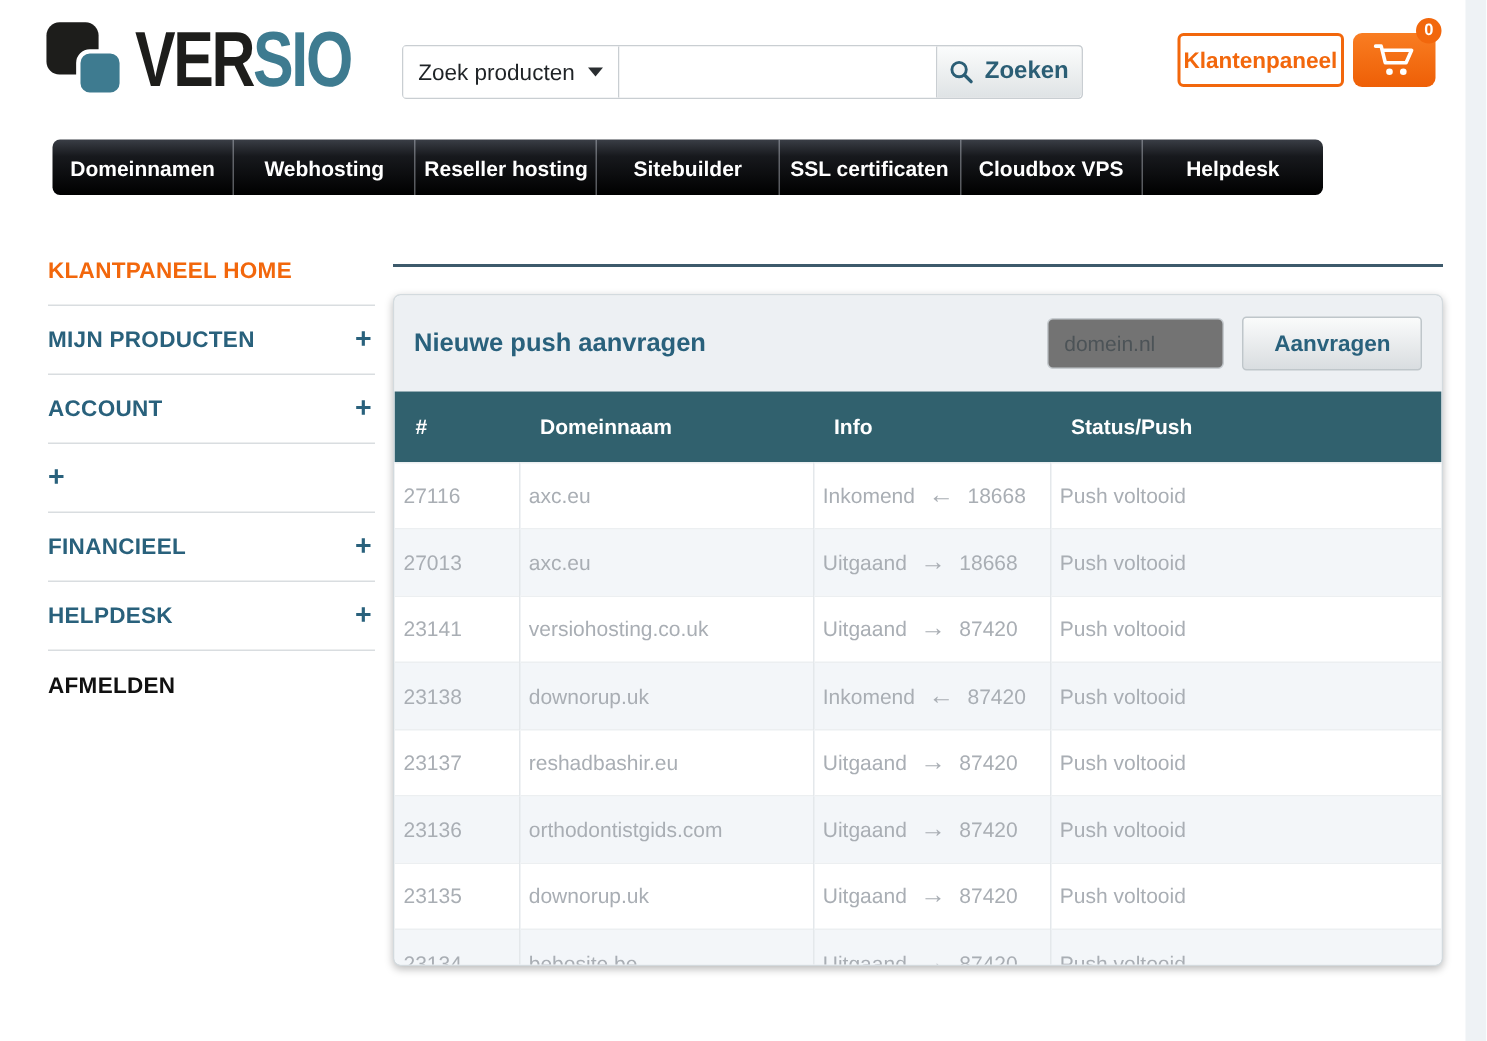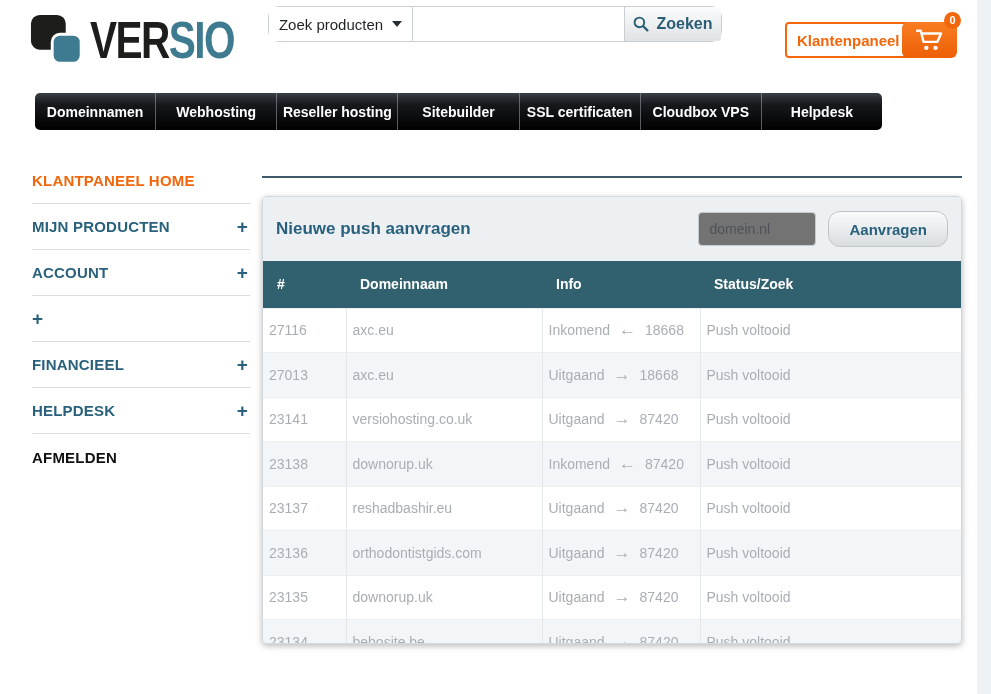--- a/index.html
+++ b/index.html
@@ -18,8 +18,8 @@
   .logo-dark { color:#1d1d1b; }
   .logo-teal { color:#3e7b90; }
 
-  .searchbar { position:absolute; left:268px; top:6px; height:36px; display:flex;
-               border:1px solid #c9ced2; border-radius:11px; background:#fff; }
+  .searchbar { position:absolute; left:268px; top:30px; height:36px; display:flex;
+               border:1px solid #c9ced2; border-radius:3px; background:#fff; }
   .search-cat { width:144px; display:flex; align-items:center; justify-content:center;
                 gap:9px; font-size:15px; color:#1f2326; border-right:1px solid #c9ced2;
                 cursor:pointer; background:#fff; }

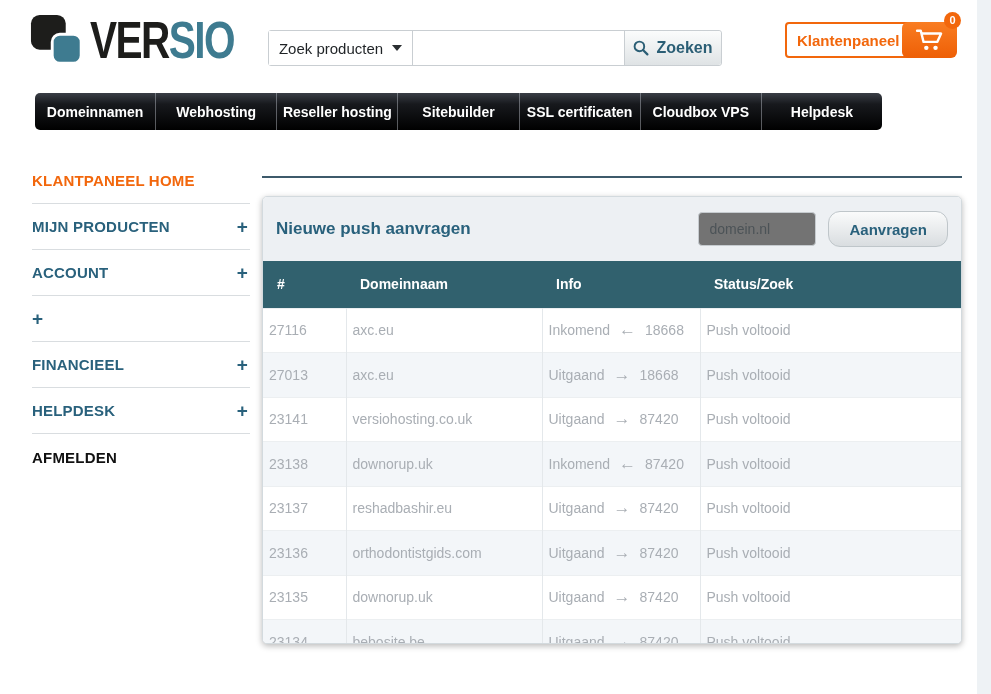--- a/index.html
+++ b/index.html
@@ -32,7 +32,7 @@
                 font-size:16px; display:flex; align-items:center; justify-content:center; gap:7px;
                 border-radius:0 3px 3px 0; font-family:"Liberation Sans", sans-serif; }
 
-  .klant-btn { position:absolute; left:785px; top:22px; height:36px; padding:0 10px;
+  .klant-btn { position:absolute; left:785px; top:22px; height:36px; padding:0 2px;
                background:#fff; border:2px solid #f2670c; border-radius:4px; color:#f2670c;
                font-weight:700; font-size:15px; cursor:pointer;
                font-family:"Liberation Sans", sans-serif; }

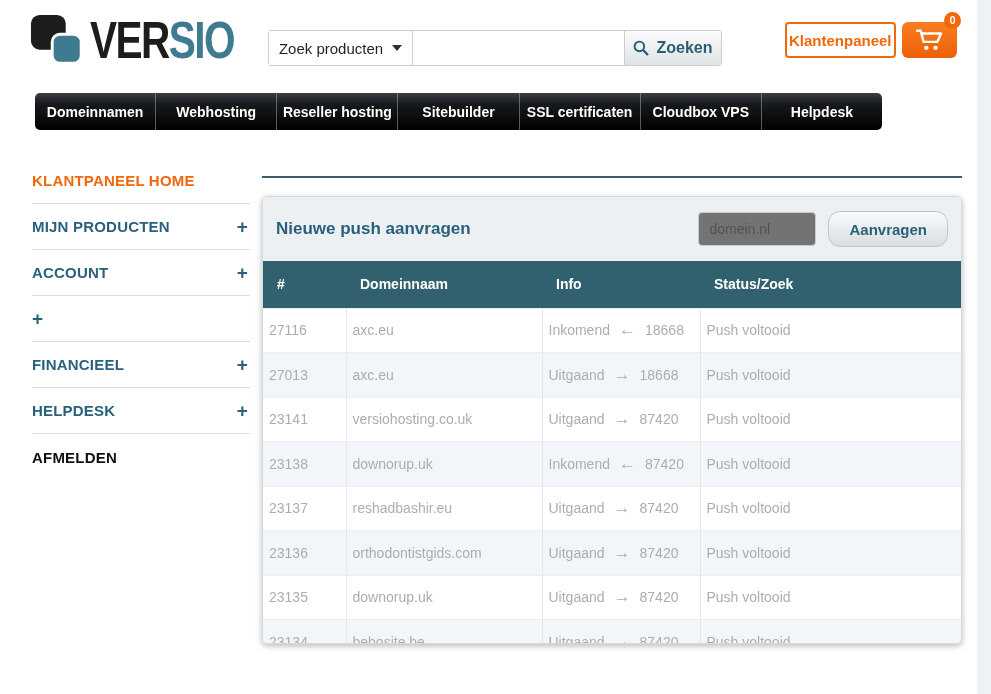--- a/index.html
+++ b/index.html
@@ -77,7 +77,7 @@
                   font-size:14px; padding:0 10px; outline:none; background:#737373;
                   font-family:"Liberation Sans", sans-serif; }
   .domain-input::placeholder { color:#4c5357; opacity:1; }
-  .aanvragen-btn { height:36px; padding:0 20px; border:1px solid #bfc6ca; border-radius:12px;
+  .aanvragen-btn { height:36px; padding:0 20px; border:1px solid #bfc6ca; border-radius:3px;
                    background:linear-gradient(#fafbfb,#d9dde0); color:#29617c; font-weight:700;
                    font-size:15px; cursor:pointer; font-family:"Liberation Sans", sans-serif; }
 

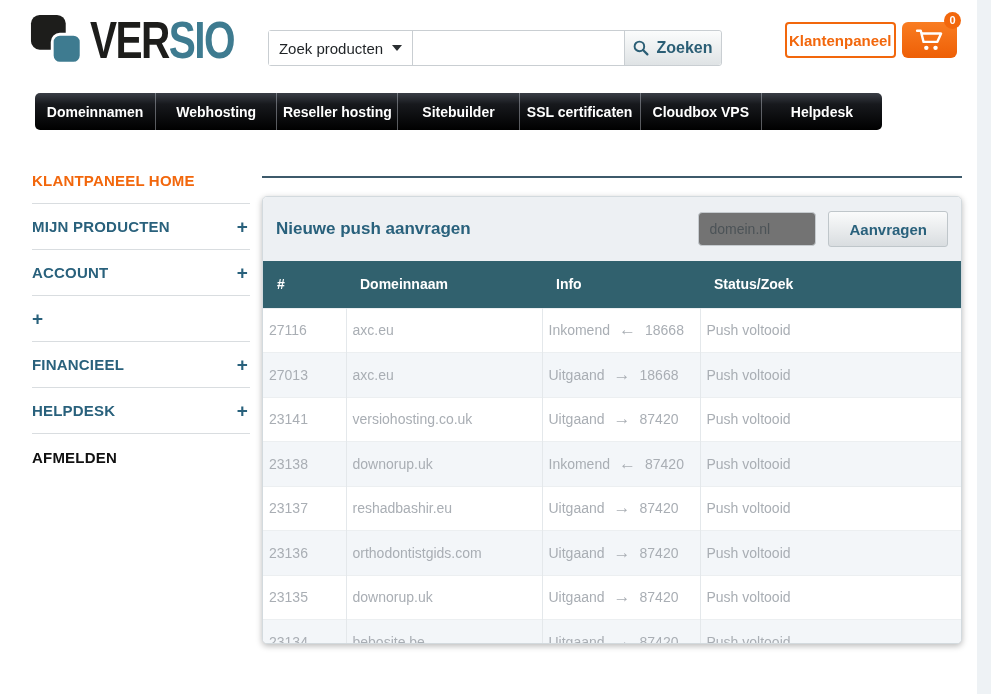--- a/index.html
+++ b/index.html
@@ -189,7 +189,7 @@
             <th class="col-id">#</th>
             <th class="col-domain">Domeinnaam</th>
             <th class="col-info">Info</th>
-            <th>Status/Zoek</th>
+            <th>Status/Push</th>
           </tr>
         </thead>
         <tbody id="push-rows">

